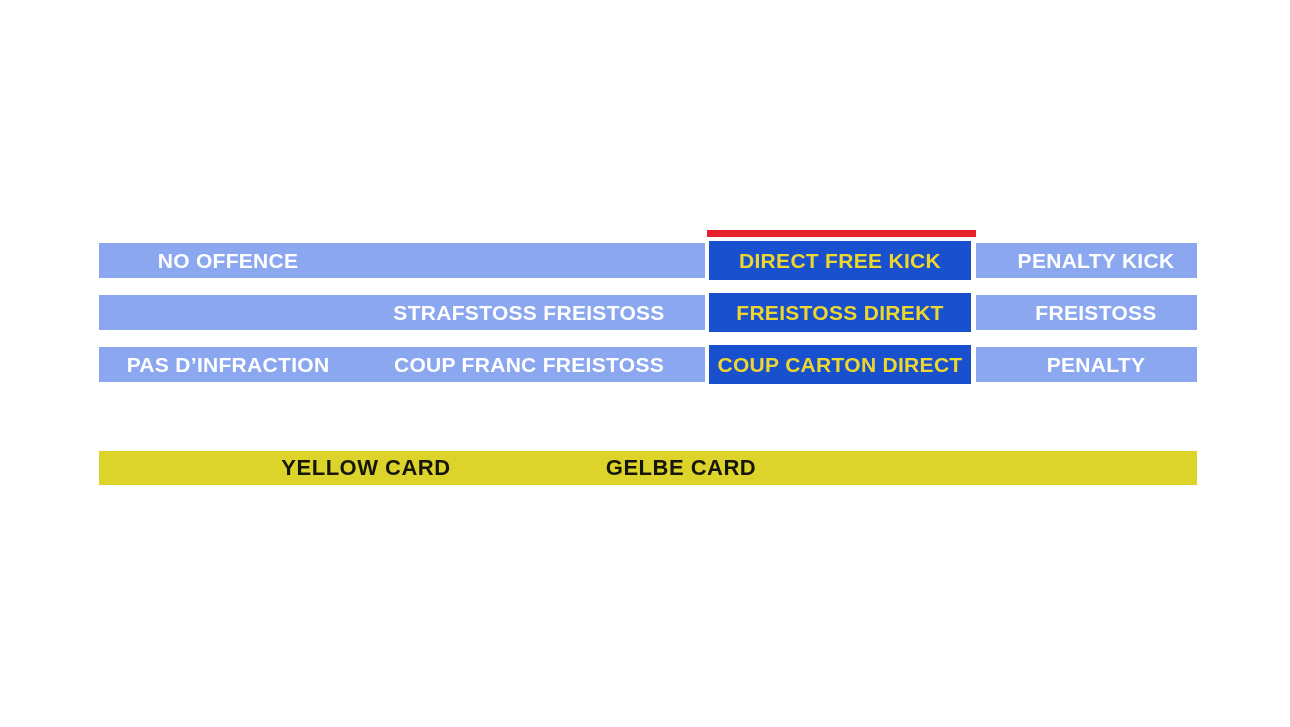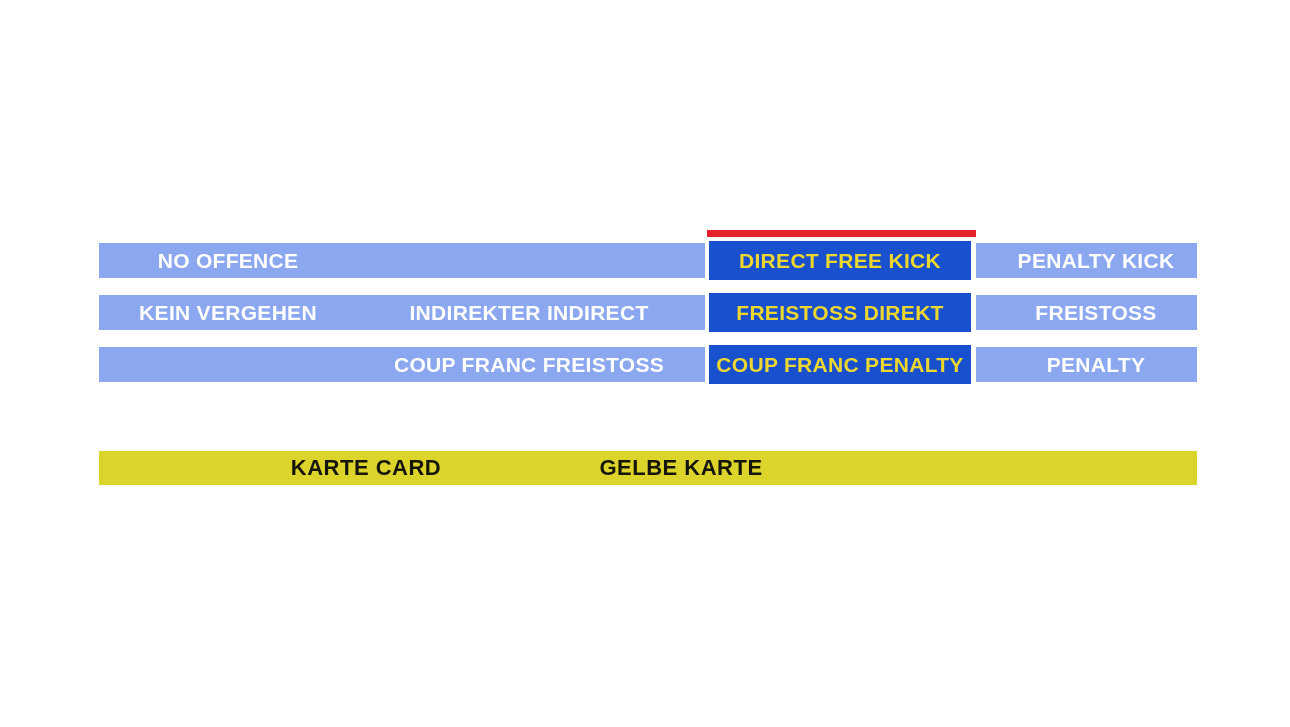--- a/index.html
+++ b/index.html
@@ -94,7 +94,6 @@
     <div class="seg seg-left"></div>
     <div class="seg seg-sel"></div>
     <div class="seg seg-right"></div>
-    <span class="cell c1">KEIN VERGEHEN</span>
     <span class="cell c2">INDIREKTER INDIRECT</span>
     <span class="cell c3">FREISTOSS DIREKT</span>
     <span class="cell c4">FREISTOSS</span>

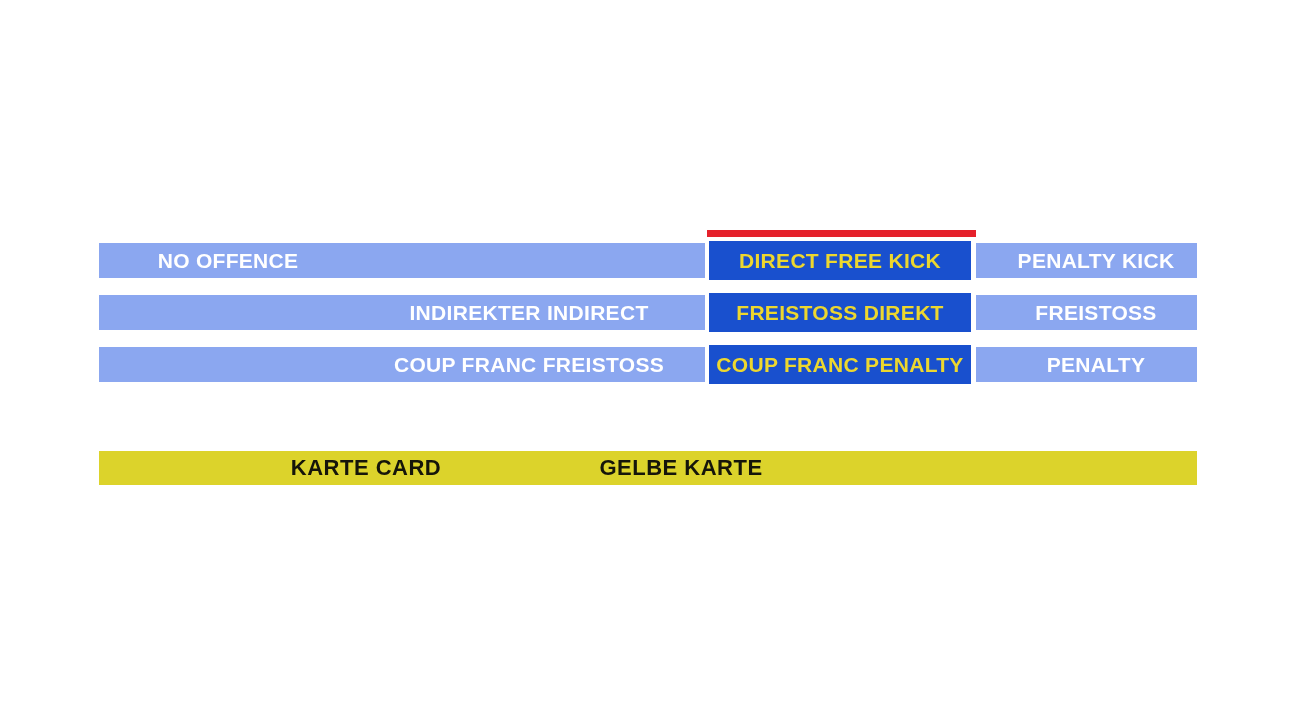--- a/index.html
+++ b/index.html
@@ -94,7 +94,7 @@
     <div class="seg seg-left"></div>
     <div class="seg seg-sel"></div>
     <div class="seg seg-right"></div>
-    <span class="cell c2">INDIREKTER INDIRECT</span>
+    <span class="cell c2">STRAFSTOSS FREISTOSS</span>
     <span class="cell c3">FREISTOSS DIREKT</span>
     <span class="cell c4">FREISTOSS</span>
   </div>

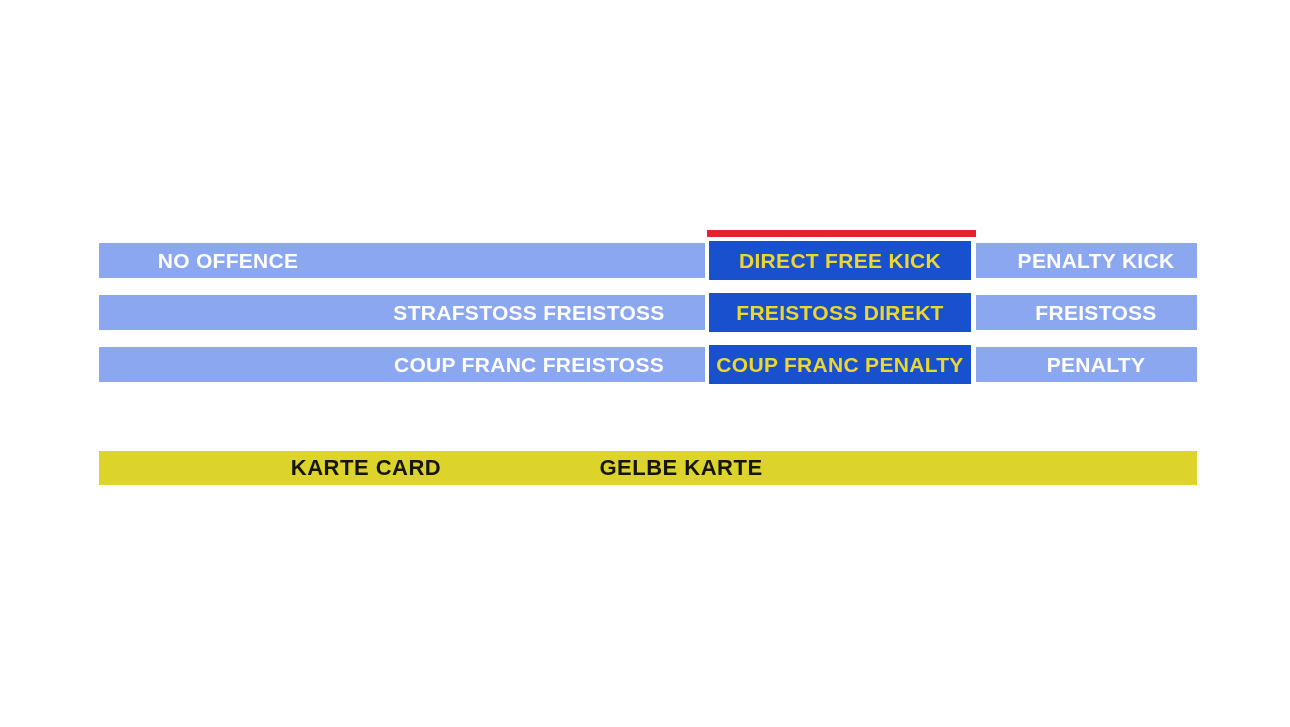--- a/index.html
+++ b/index.html
@@ -103,6 +103,7 @@
     <div class="seg seg-left"></div>
     <div class="seg seg-sel"></div>
     <div class="seg seg-right"></div>
+    <span class="cell c1">PAS D’INFRACTION</span>
     <span class="cell c2">COUP FRANC FREISTOSS</span>
     <span class="cell c3">COUP FRANC PENALTY</span>
     <span class="cell c4">PENALTY</span>

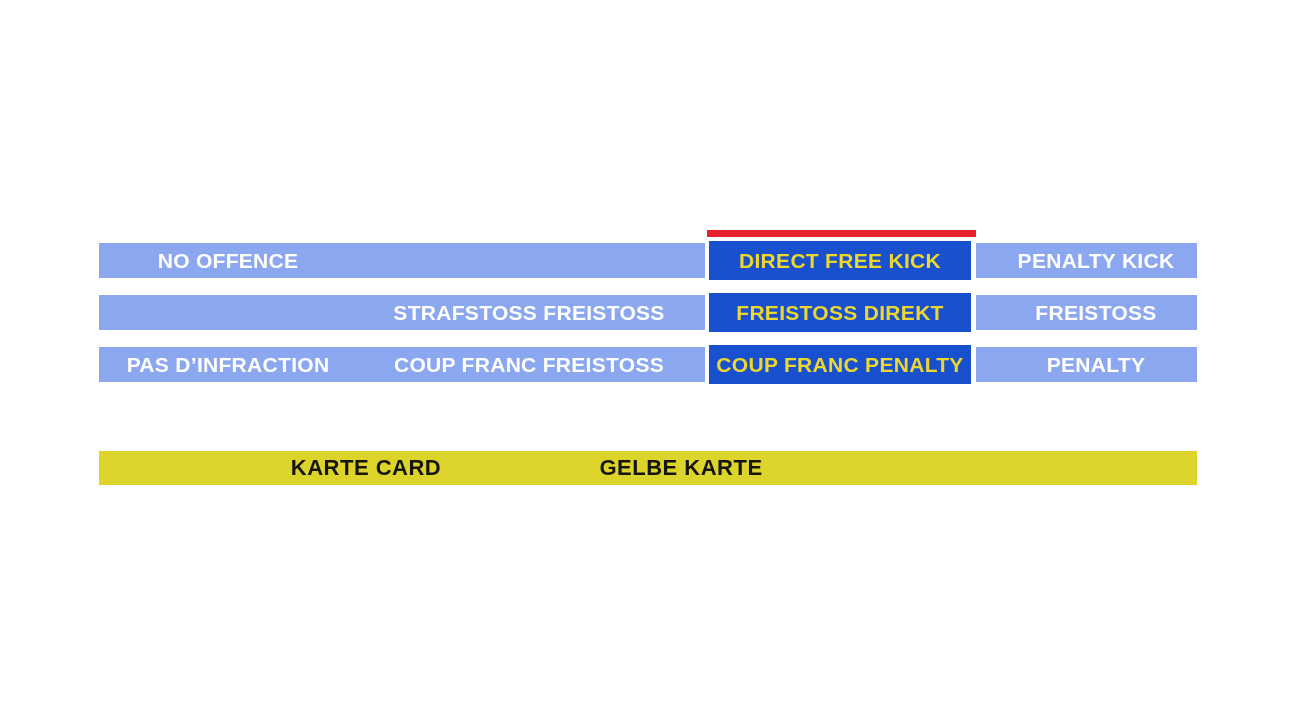--- a/index.html
+++ b/index.html
@@ -105,7 +105,7 @@
     <div class="seg seg-right"></div>
     <span class="cell c1">PAS D’INFRACTION</span>
     <span class="cell c2">COUP FRANC FREISTOSS</span>
-    <span class="cell c3">COUP FRANC PENALTY</span>
+    <span class="cell c3">COUP CARTON DIRECT</span>
     <span class="cell c4">PENALTY</span>
   </div>
 

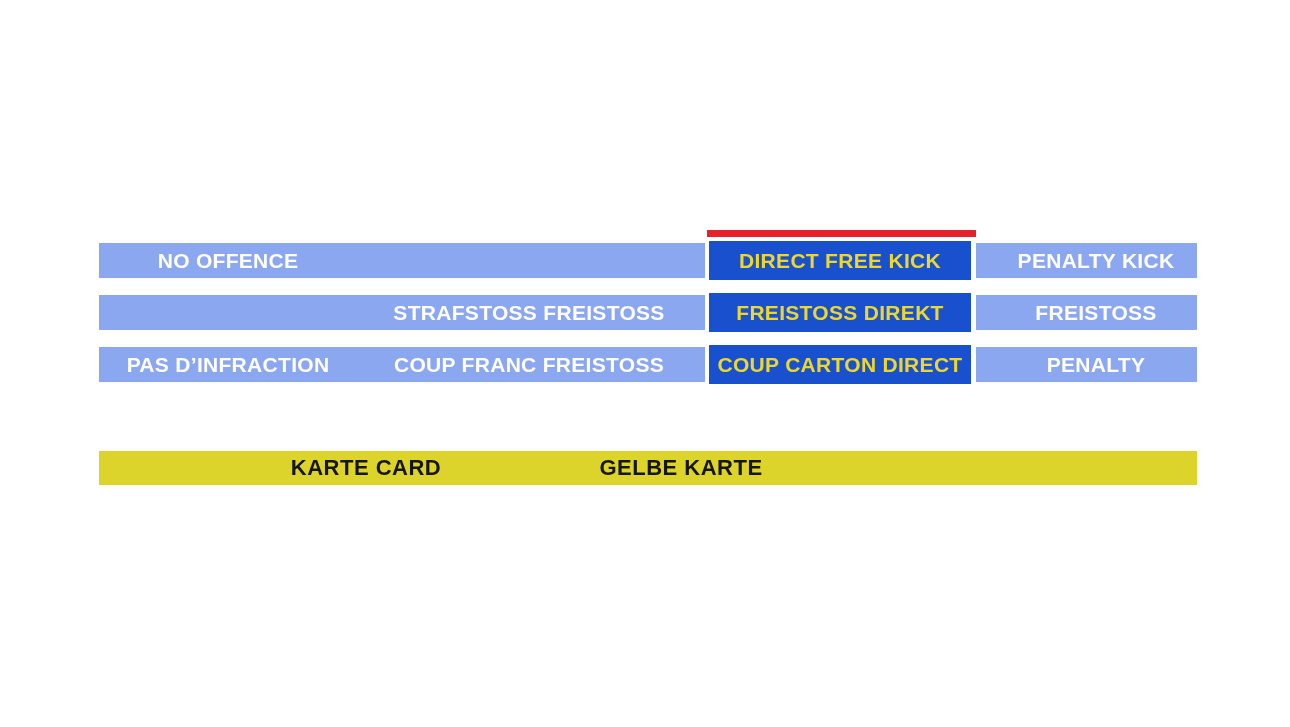--- a/index.html
+++ b/index.html
@@ -110,7 +110,7 @@
   </div>
 
   <div class="card-bar">
-    <span class="card-label l1">KARTE CARD</span>
+    <span class="card-label l1">YELLOW CARD</span>
     <span class="card-label l2">GELBE KARTE</span>
   </div>
 

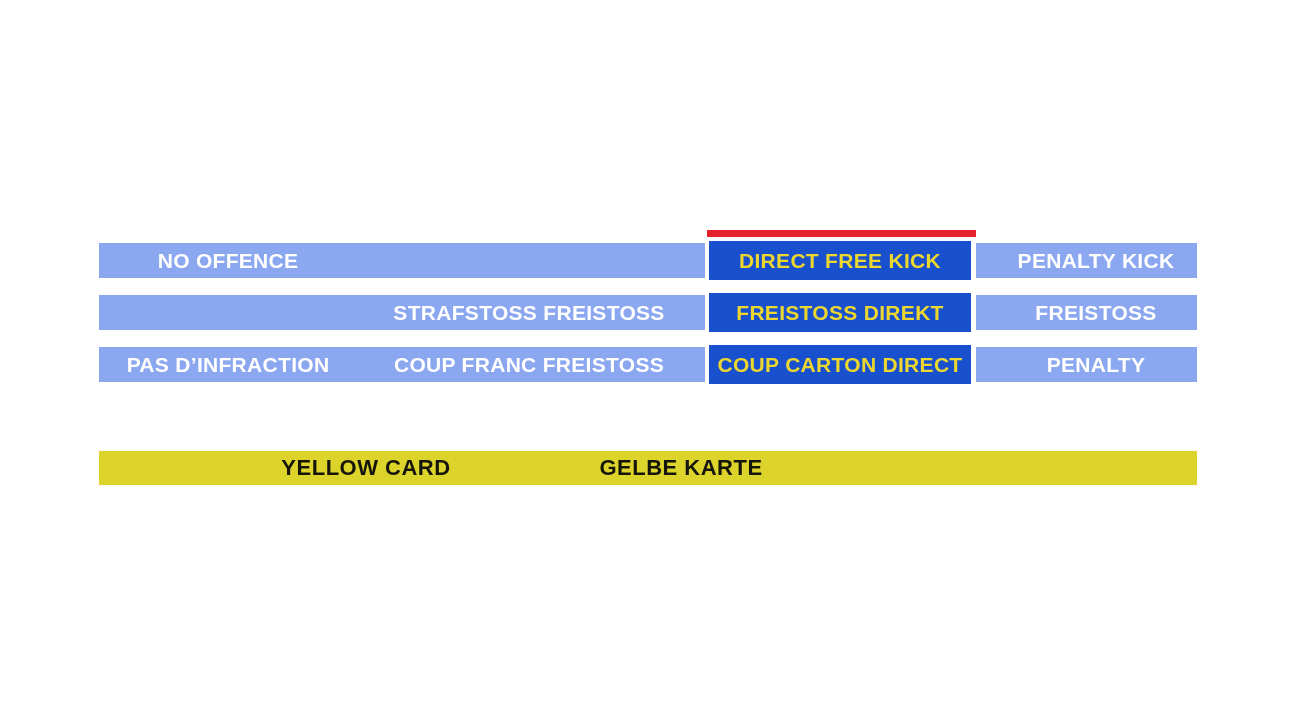--- a/index.html
+++ b/index.html
@@ -111,7 +111,7 @@
 
   <div class="card-bar">
     <span class="card-label l1">YELLOW CARD</span>
-    <span class="card-label l2">GELBE KARTE</span>
+    <span class="card-label l2">GELBE CARD</span>
   </div>
 
 </div>

